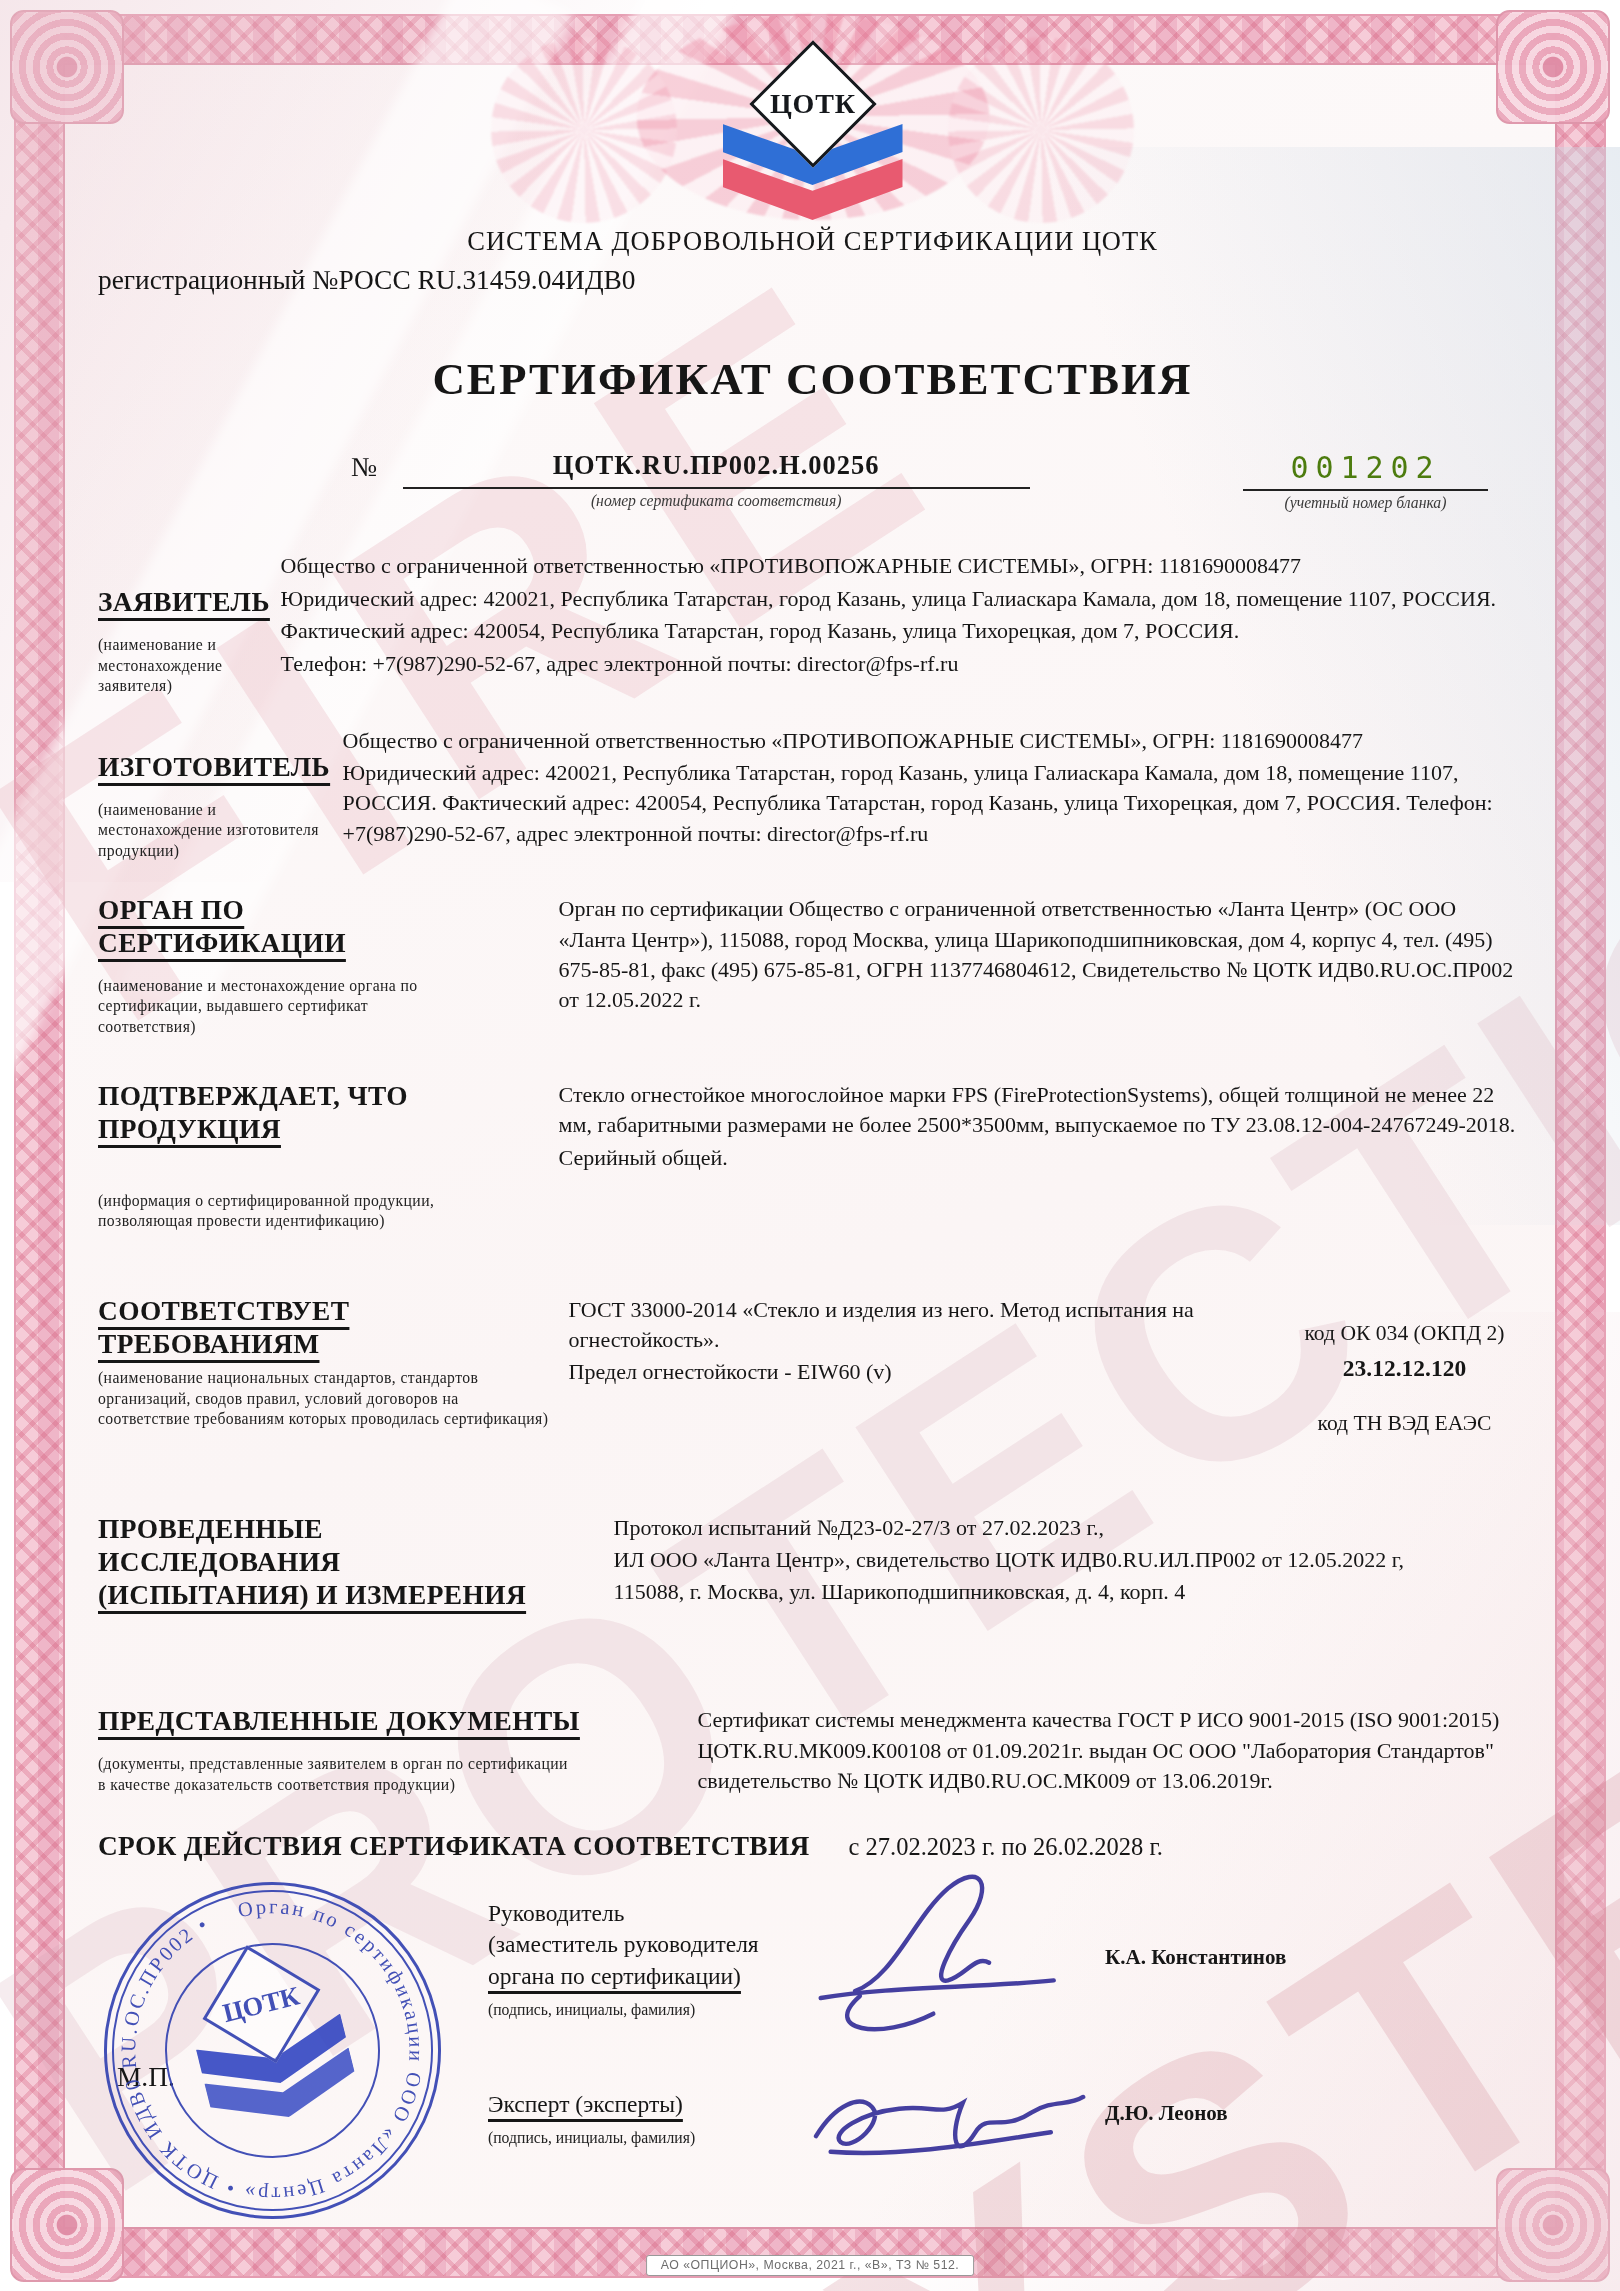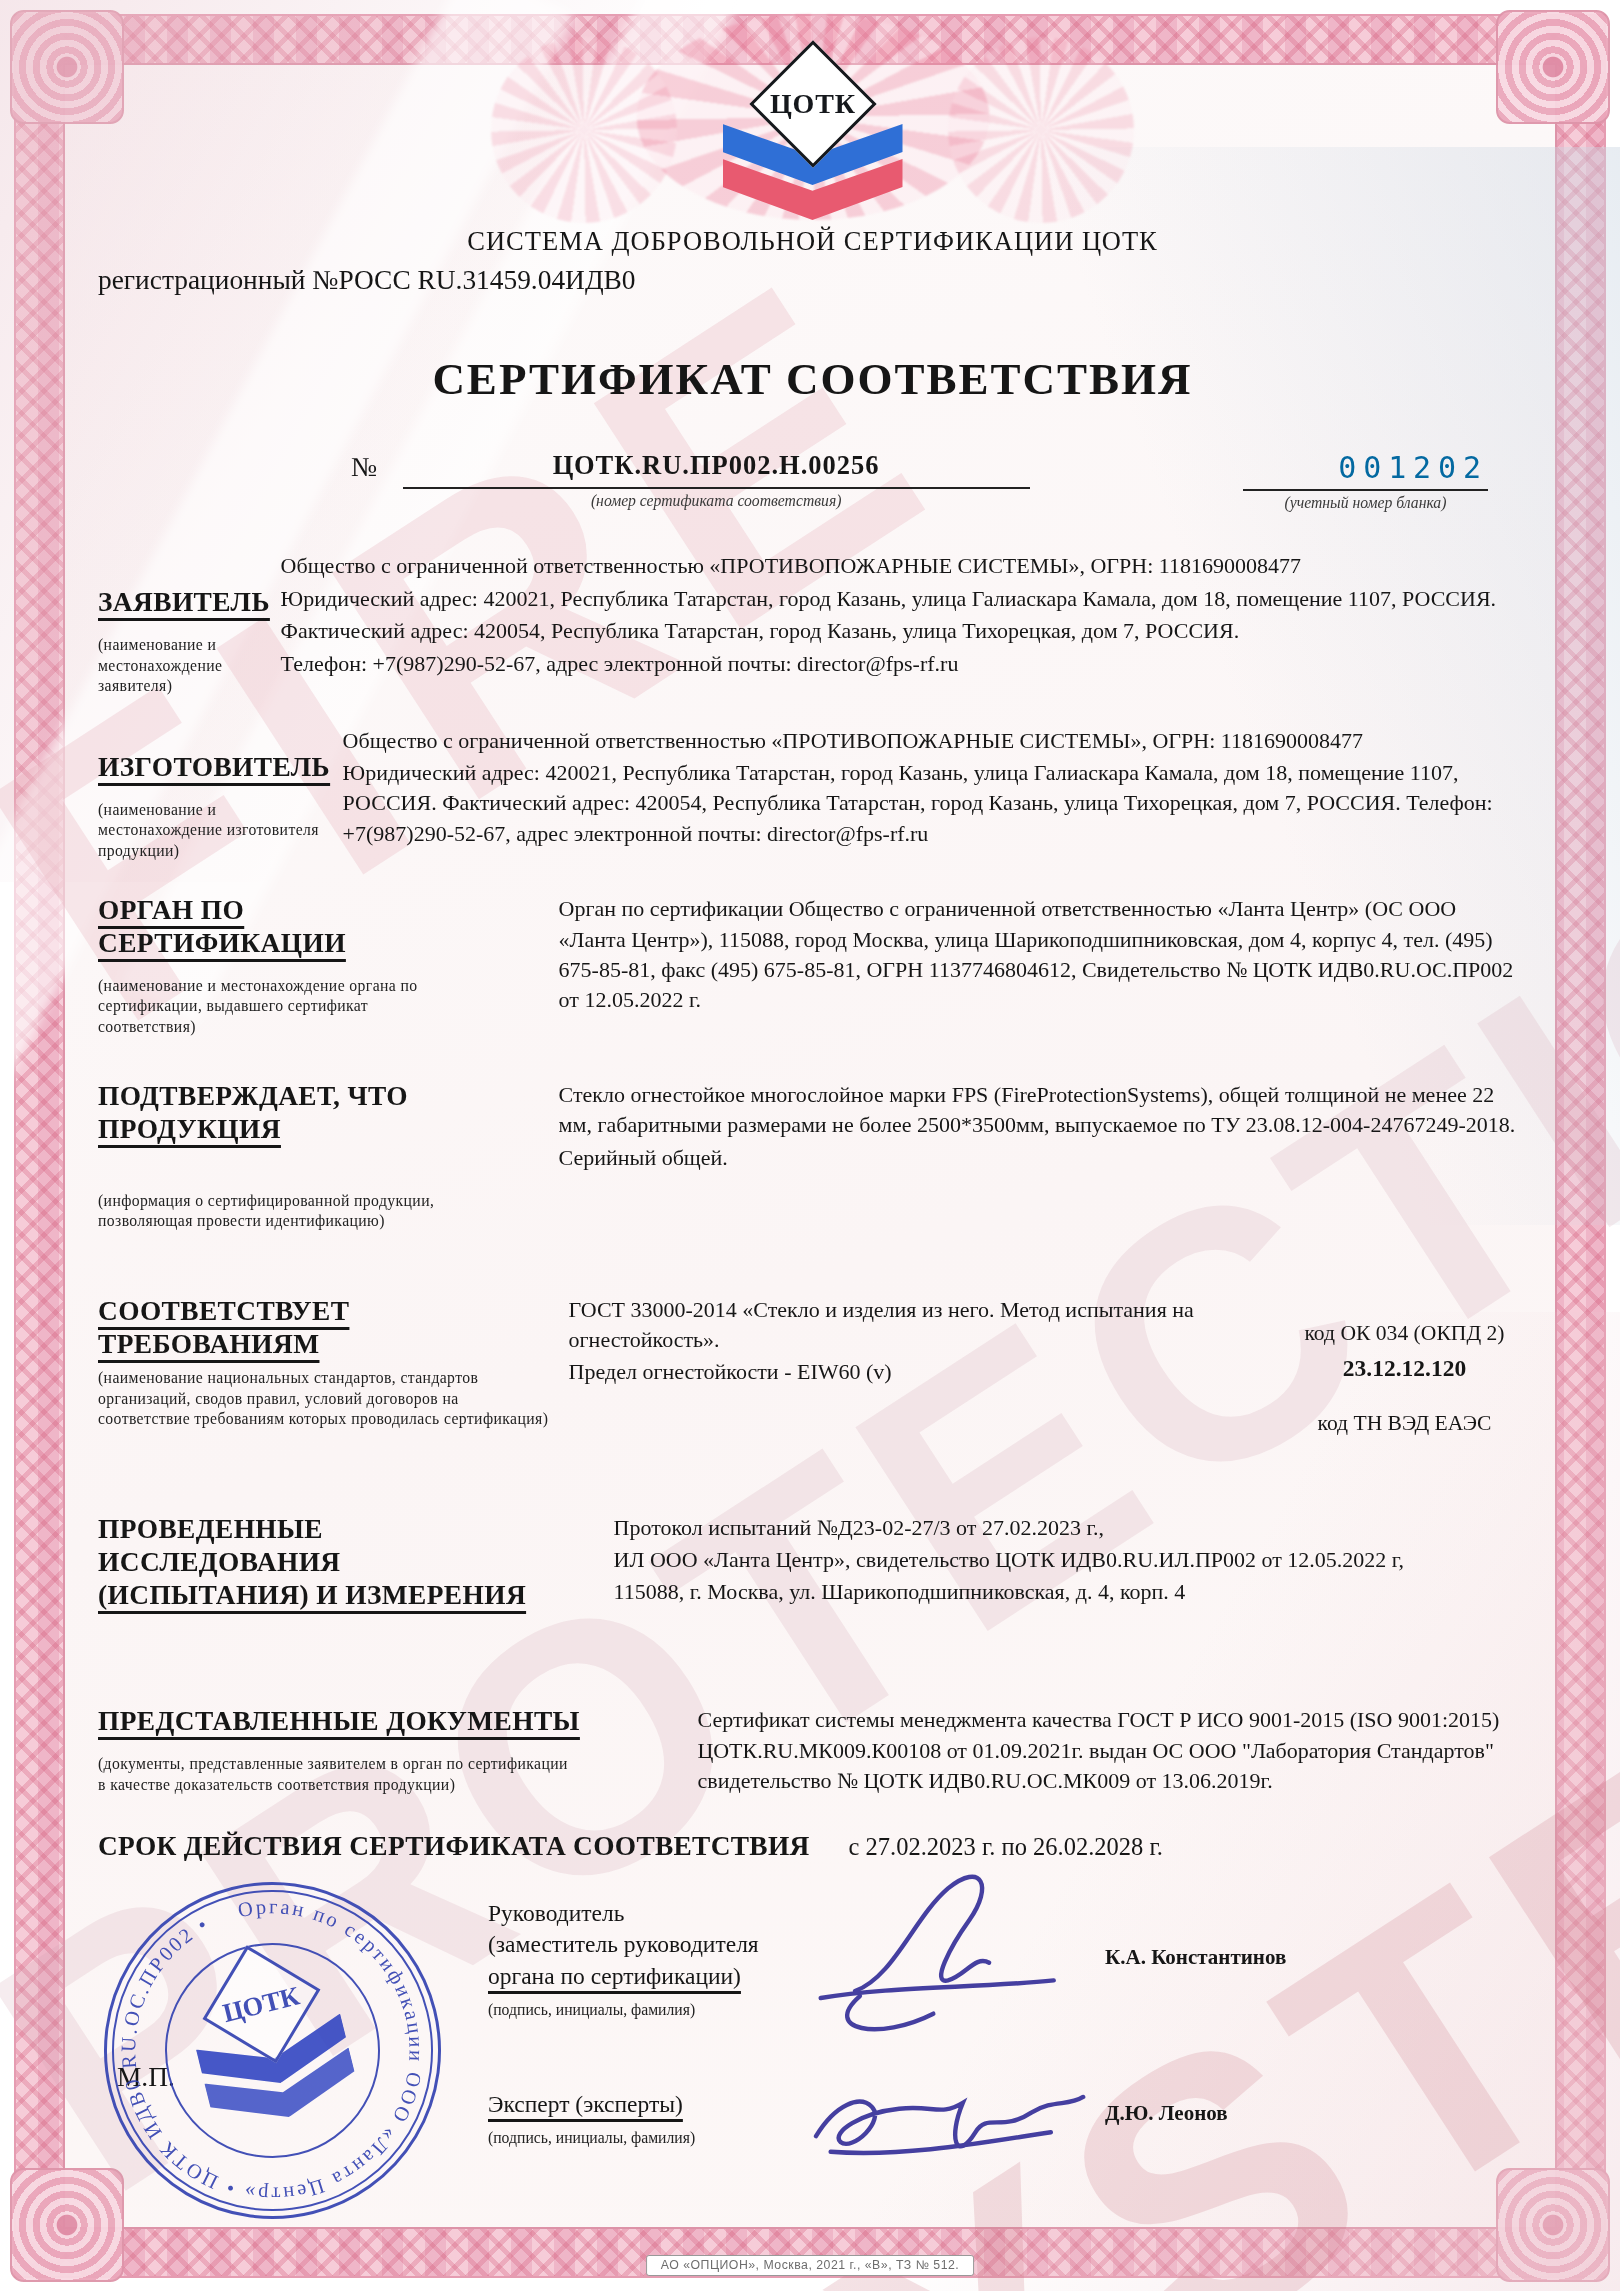--- a/index.html
+++ b/index.html
@@ -80,7 +80,7 @@
   .num-main .val{display:block;font-size:26.5px;font-weight:bold;letter-spacing:1px;border-bottom:2.5px solid #222;padding-bottom:5.9px;}
   .num-main .cap, .num-blank .cap{display:block;font-size:15.7px;font-style:italic;color:#3a3a3a;margin-top:3.9px;}
   .num-blank{margin-left:auto;margin-right:39px;width:245px;text-align:center;}
-  .num-blank .val{display:block;font-family:"DejaVu Sans Mono","Liberation Mono",monospace;font-size:30px;letter-spacing:6.9px;color:#0369a1;border-bottom:2.5px solid #222;padding-bottom:3.9px;text-align:right;}
+  .num-blank .val{display:block;font-family:"DejaVu Sans Mono","Liberation Mono",monospace;font-size:30px;letter-spacing:6.9px;color:#4d7c0f;border-bottom:2.5px solid #222;padding-bottom:3.9px;}
 
   
   .sec{display:grid;column-gap:17.6px;margin-top:29px;}

